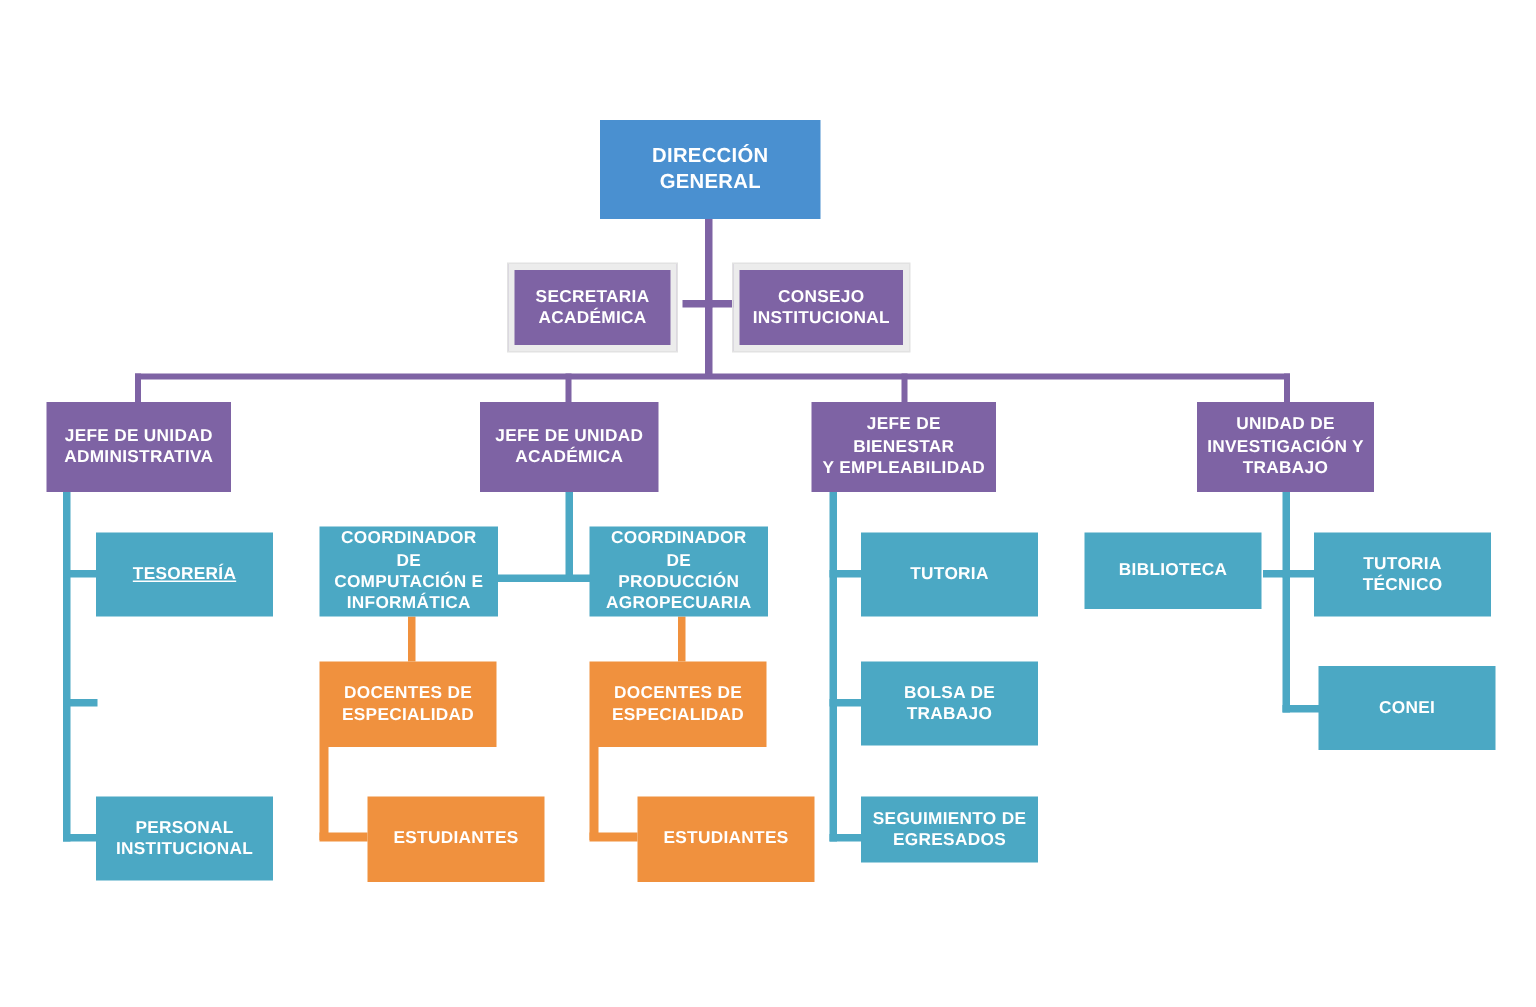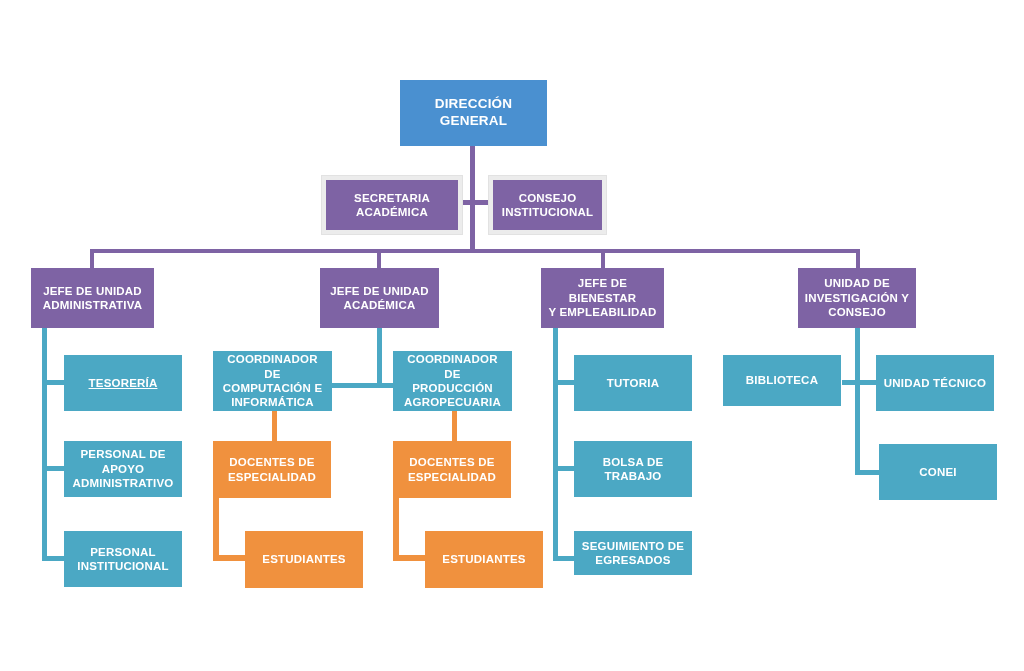--- a/index.html
+++ b/index.html
@@ -93,7 +93,7 @@
 
   <div class="node node-blue" style="left:400px; top:80px; width:147px; height:66px;">DIRECCIÓN GENERAL</div>
 
-  <div class="node node-purple node-framed" style="left:322px; top:176px; width:140px; height:58px; white-space:pre-line;">SECRETARIA
+  <div class="node node-purple node-framed" style="left:339px; top:176px; width:112px; height:58px; white-space:pre-line;">SECRETARIA
 ACADÉMICA</div>
 
   <div class="node node-purple node-framed" style="left:489px; top:176px; width:117px; height:58px; white-space:pre-line;">CONSEJO

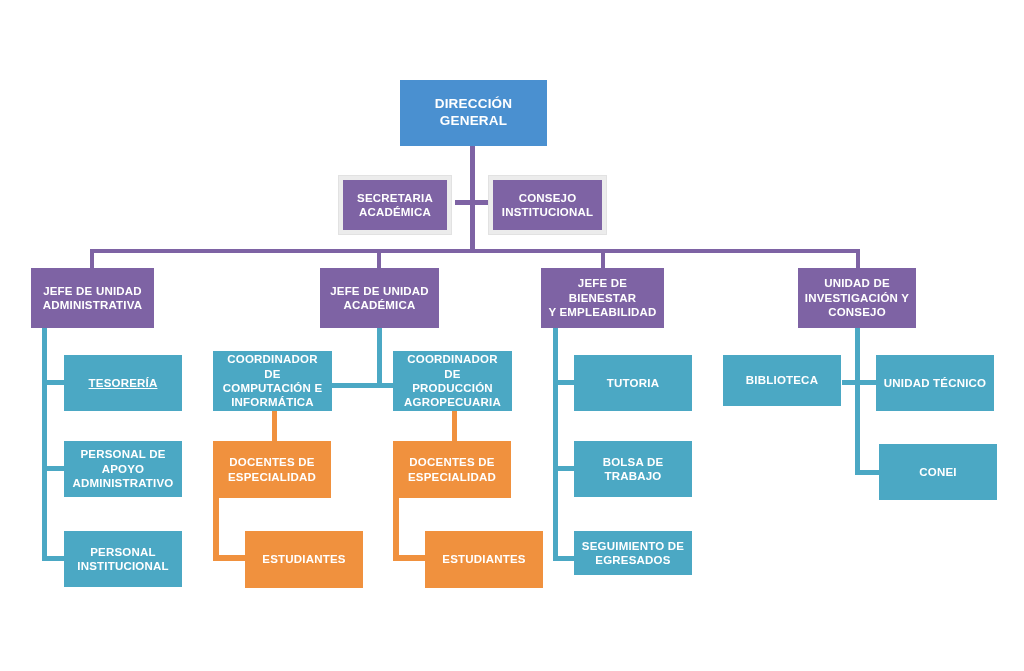--- a/index.html
+++ b/index.html
@@ -110,7 +110,7 @@
 
   <div class="node node-purple" style="left:798px; top:268px; width:118px; height:60px; white-space:pre-line;">UNIDAD DE
 INVESTIGACIÓN Y
-CONSEJO</div>
+TRABAJO</div>
 
   <div class="node node-teal" style="left:64px; top:355px; width:118px; height:56px;text-decoration:underline;">TESORERÍA</div>
 

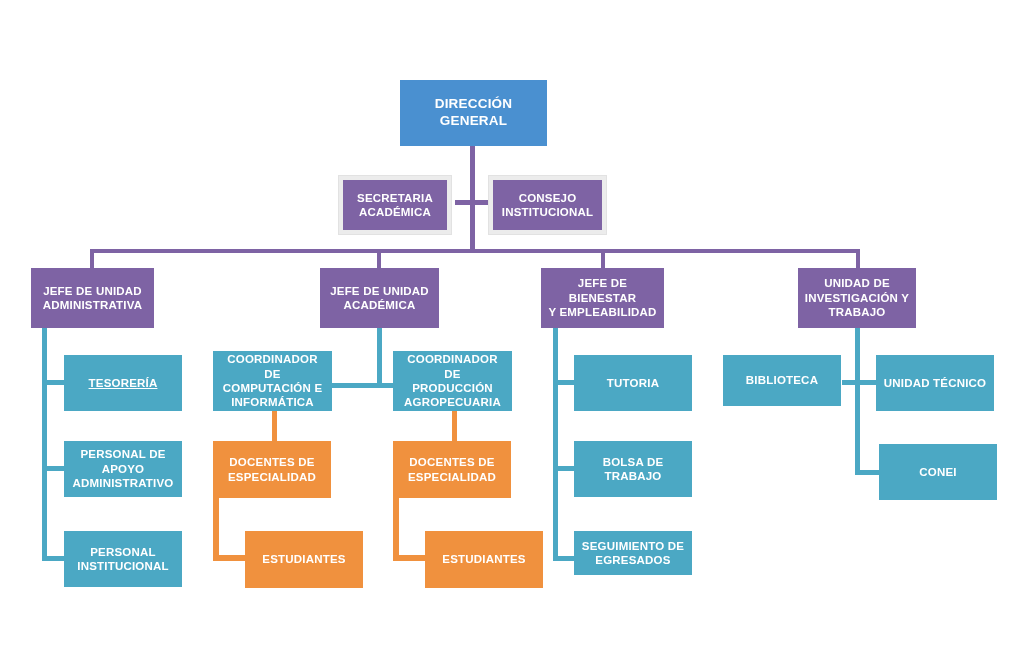--- a/index.html
+++ b/index.html
@@ -148,7 +148,7 @@
 
   <div class="node node-teal" style="left:723px; top:355px; width:118px; height:51px;">BIBLIOTECA</div>
 
-  <div class="node node-teal" style="left:876px; top:355px; width:118px; height:56px;">UNIDAD TÉCNICO</div>
+  <div class="node node-teal" style="left:876px; top:355px; width:118px; height:56px;">TUTORIA TÉCNICO</div>
 
   <div class="node node-teal" style="left:879px; top:444px; width:118px; height:56px;">CONEI</div>
 

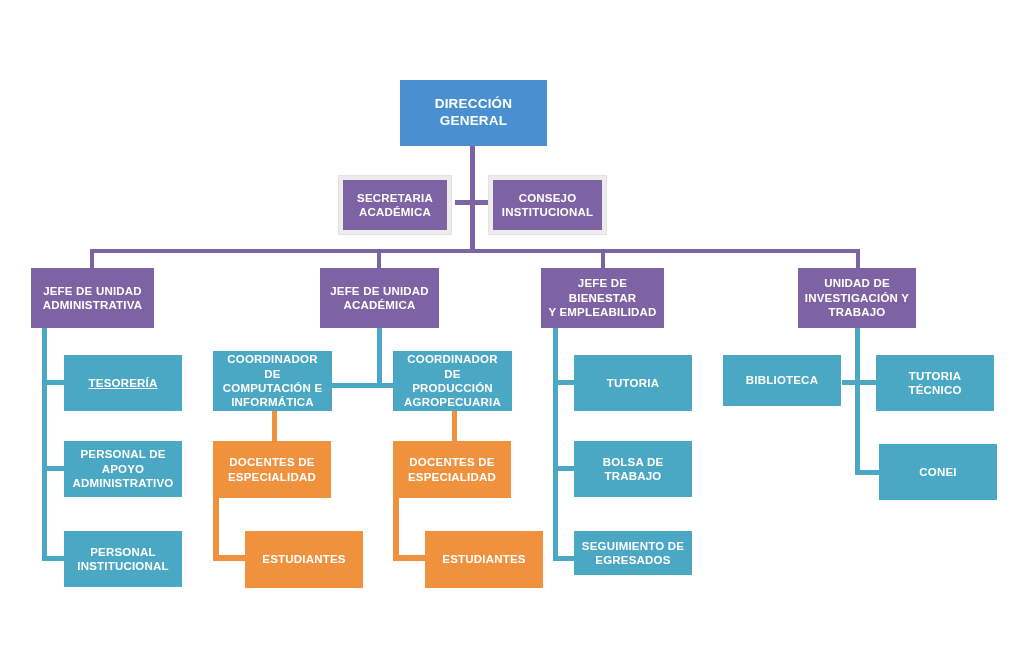--- a/index.html
+++ b/index.html
@@ -114,9 +114,6 @@
 
   <div class="node node-teal" style="left:64px; top:355px; width:118px; height:56px;text-decoration:underline;">TESORERÍA</div>
 
-  <div class="node node-teal" style="left:64px; top:441px; width:118px; height:56px; white-space:pre-line;">PERSONAL DE
-APOYO
-ADMINISTRATIVO</div>
 
   <div class="node node-teal" style="left:64px; top:531px; width:118px; height:56px; white-space:pre-line;">PERSONAL
 INSTITUCIONAL</div>

